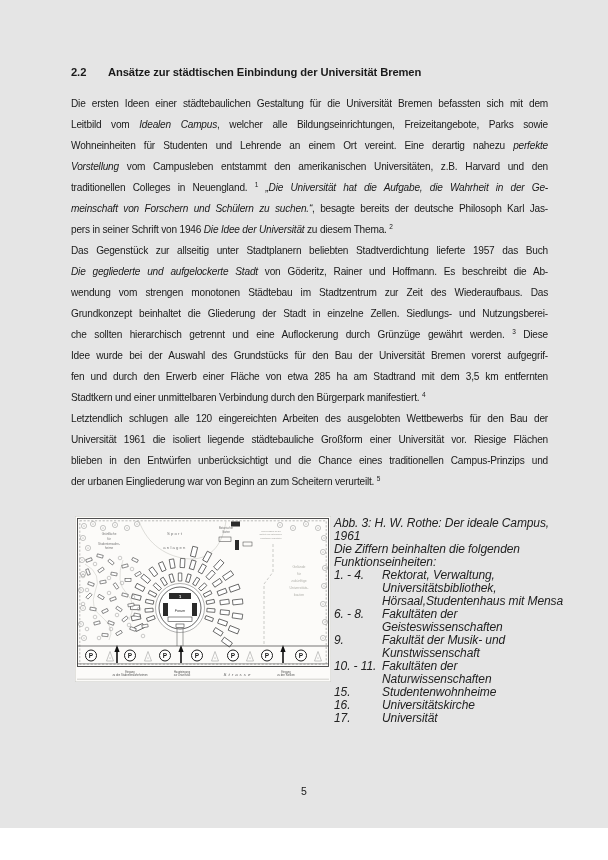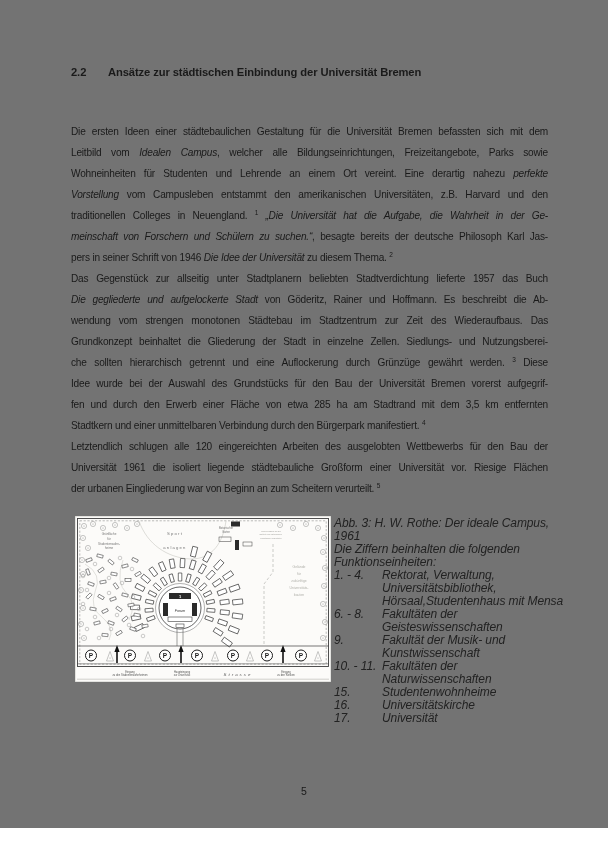--- a/index.html
+++ b/index.html
@@ -4,7 +4,7 @@
 <style>
   html,body{margin:0;padding:0;background:#ffffff;}
   .page{
-    position:relative;width:608px;height:828px;background:#737373;overflow:hidden;
+    position:relative;width:608px;height:828px;background:#e5e5e5;overflow:hidden;
     font-family:"Liberation Sans",sans-serif;color:#1a1a1a;
   }
   .heading{

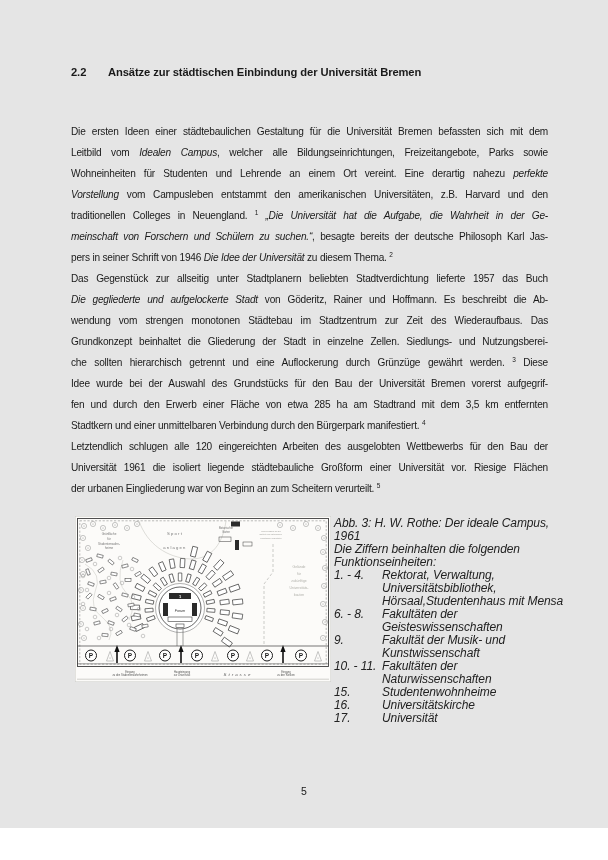--- a/index.html
+++ b/index.html
@@ -13,7 +13,7 @@
   }
   .sec-num{display:inline-block;width:37px;}
   .body-text{
-    position:absolute;left:71px;top:121px;width:477px;
+    position:absolute;left:71px;top:93px;width:477px;
     font-size:10.1px;letter-spacing:-0.2px;line-height:21px;
   }
   .bline{height:21px;text-align:justify;text-align-last:justify;white-space:nowrap;}

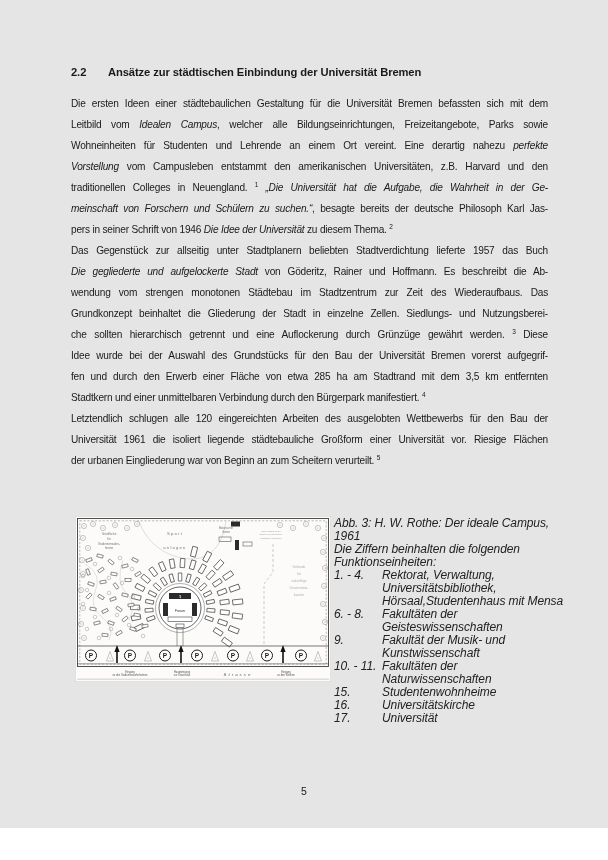--- a/index.html
+++ b/index.html
@@ -58,6 +58,7 @@
       <div class="bline end"><span>Stadtkern und einer unmittelbaren Verbindung durch den Bürgerpark manifestiert. </span><sup>4</sup></div>
       <div class="bline"><span>Letztendlich schlugen alle 120 eingereichten Arbeiten des ausgelobten Wettbewerbs für den Bau der</span></div>
       <div class="bline"><span>Universität 1961 die isoliert liegende städtebauliche Großform einer Universität vor. Riesige Flächen</span></div>
+      <div class="bline"><span>blieben in den Entwürfen unberücksichtigt und die Chance eines traditionellen Campus-Prinzips und</span></div>
       <div class="bline end"><span>der urbanen Eingliederung war von Beginn an zum Scheitern verurteilt. </span><sup>5</sup></div>
     </div>
 

